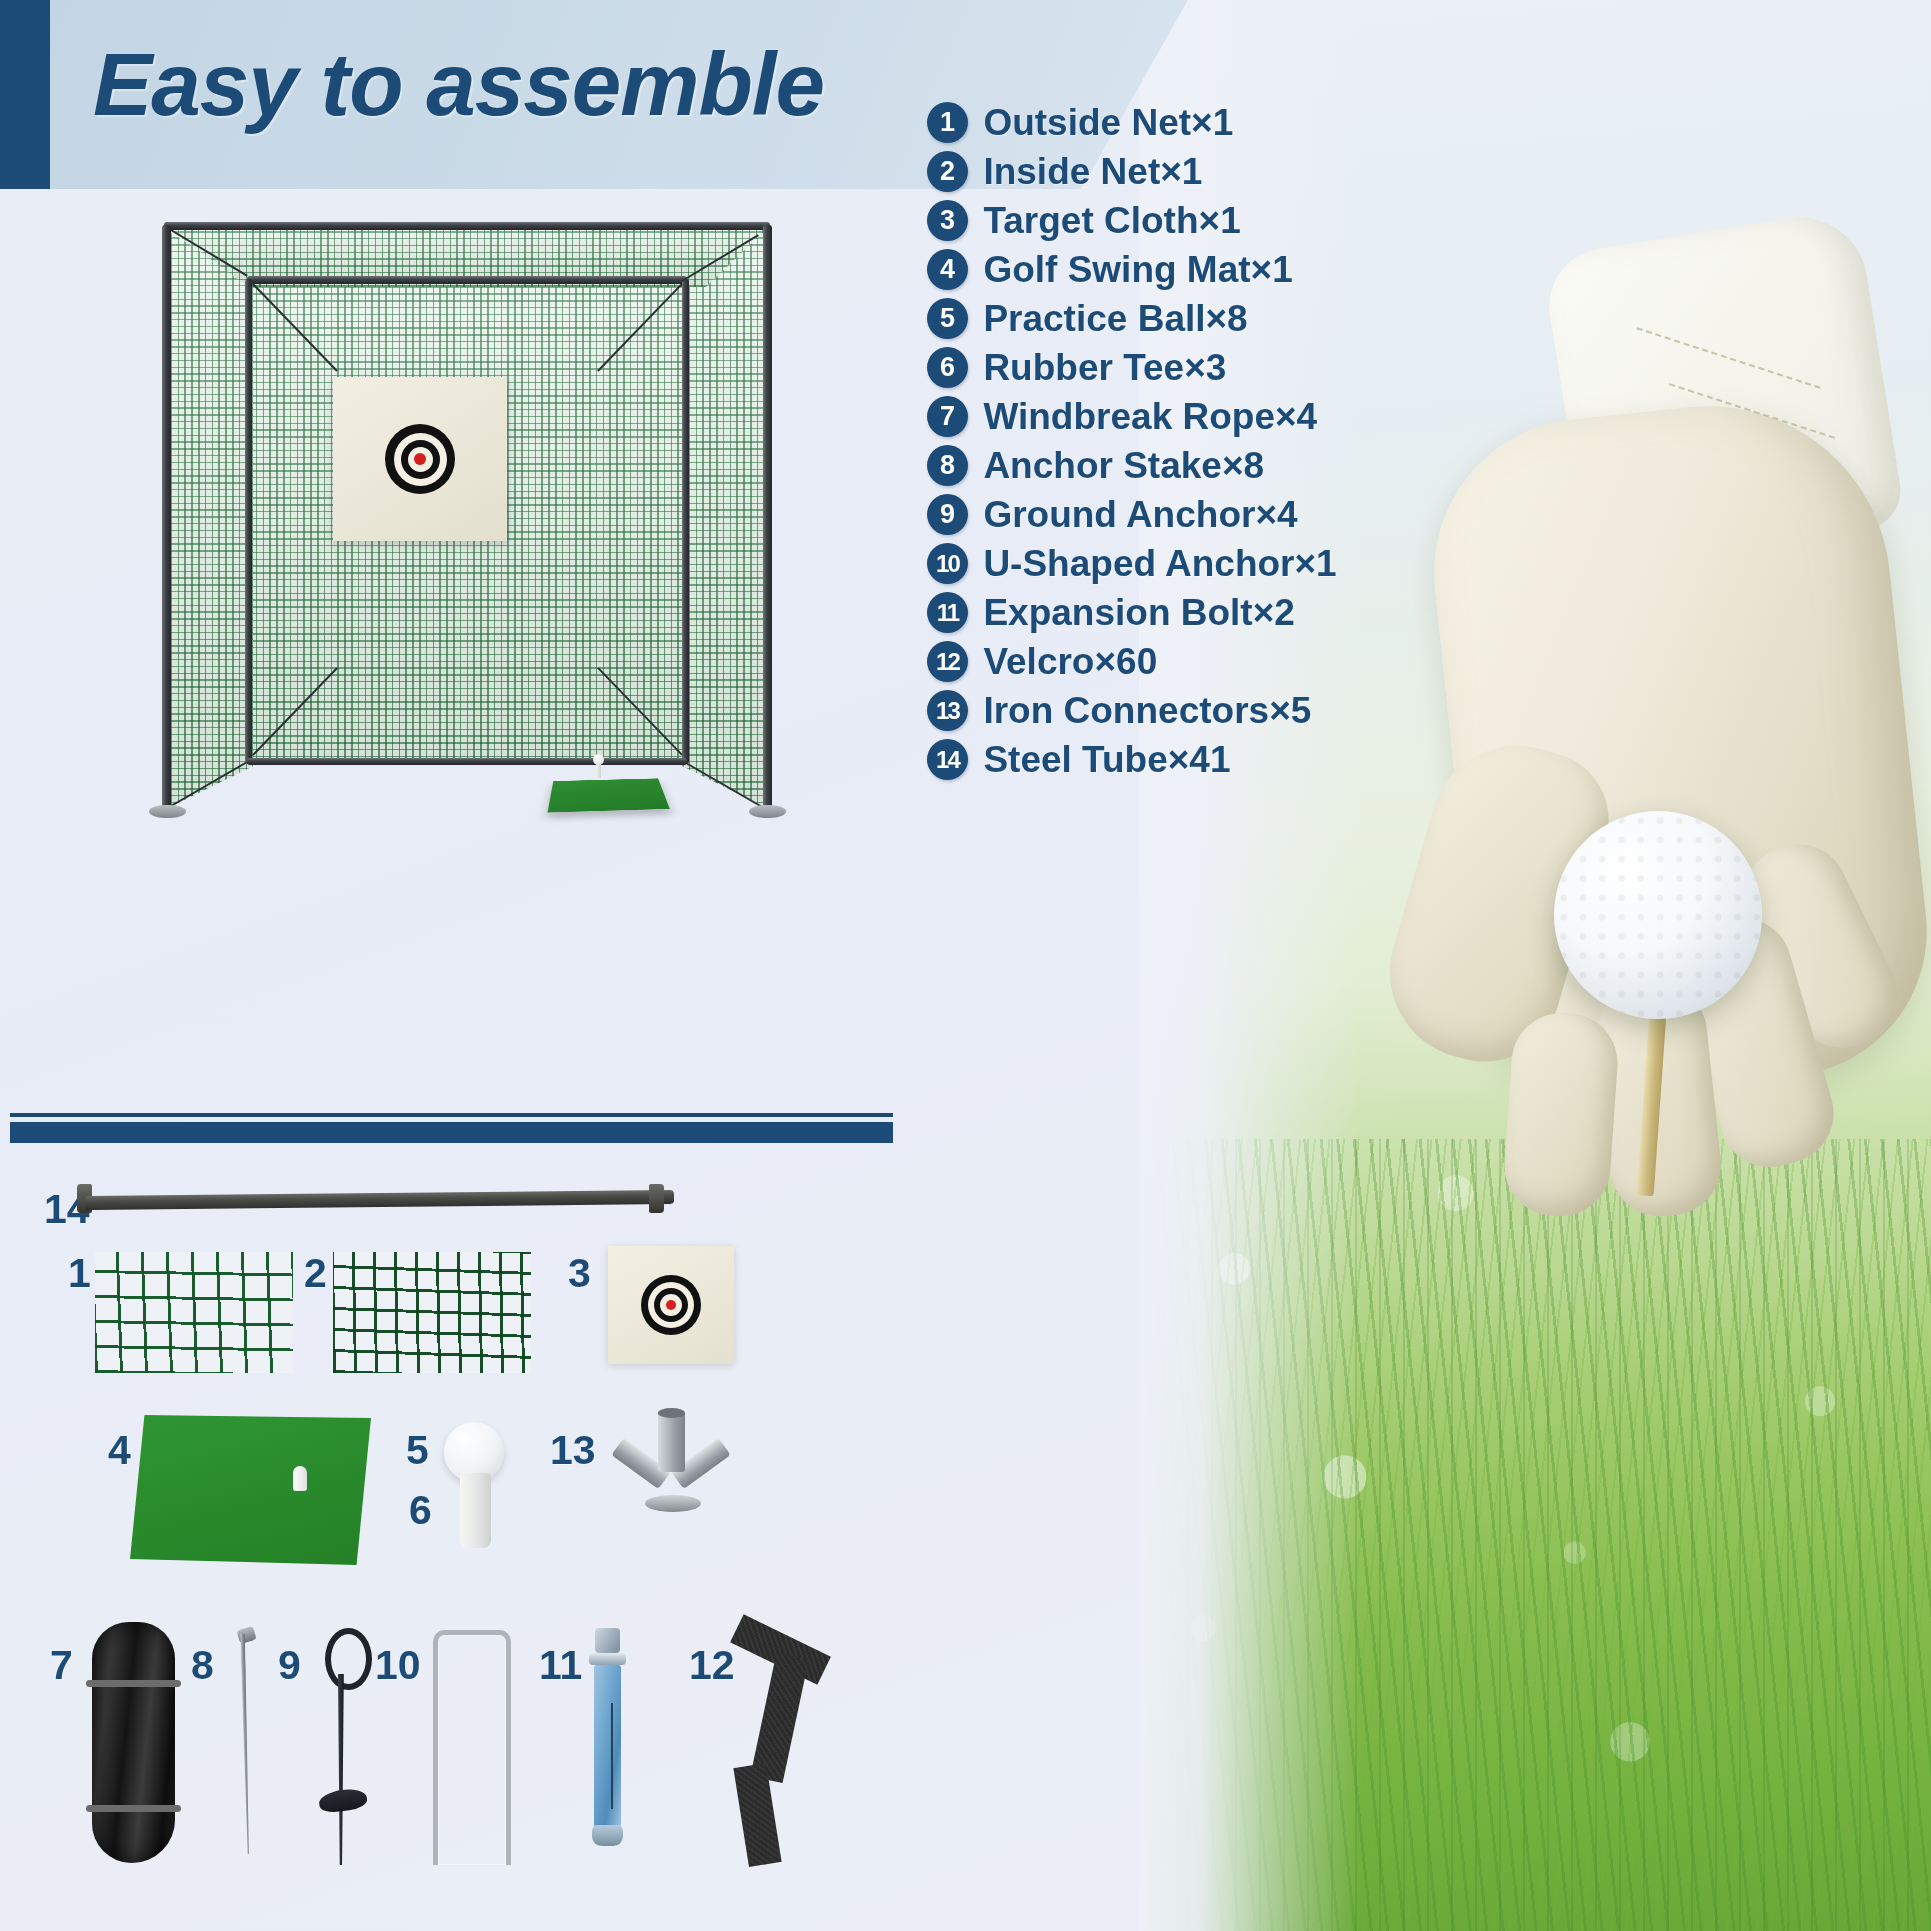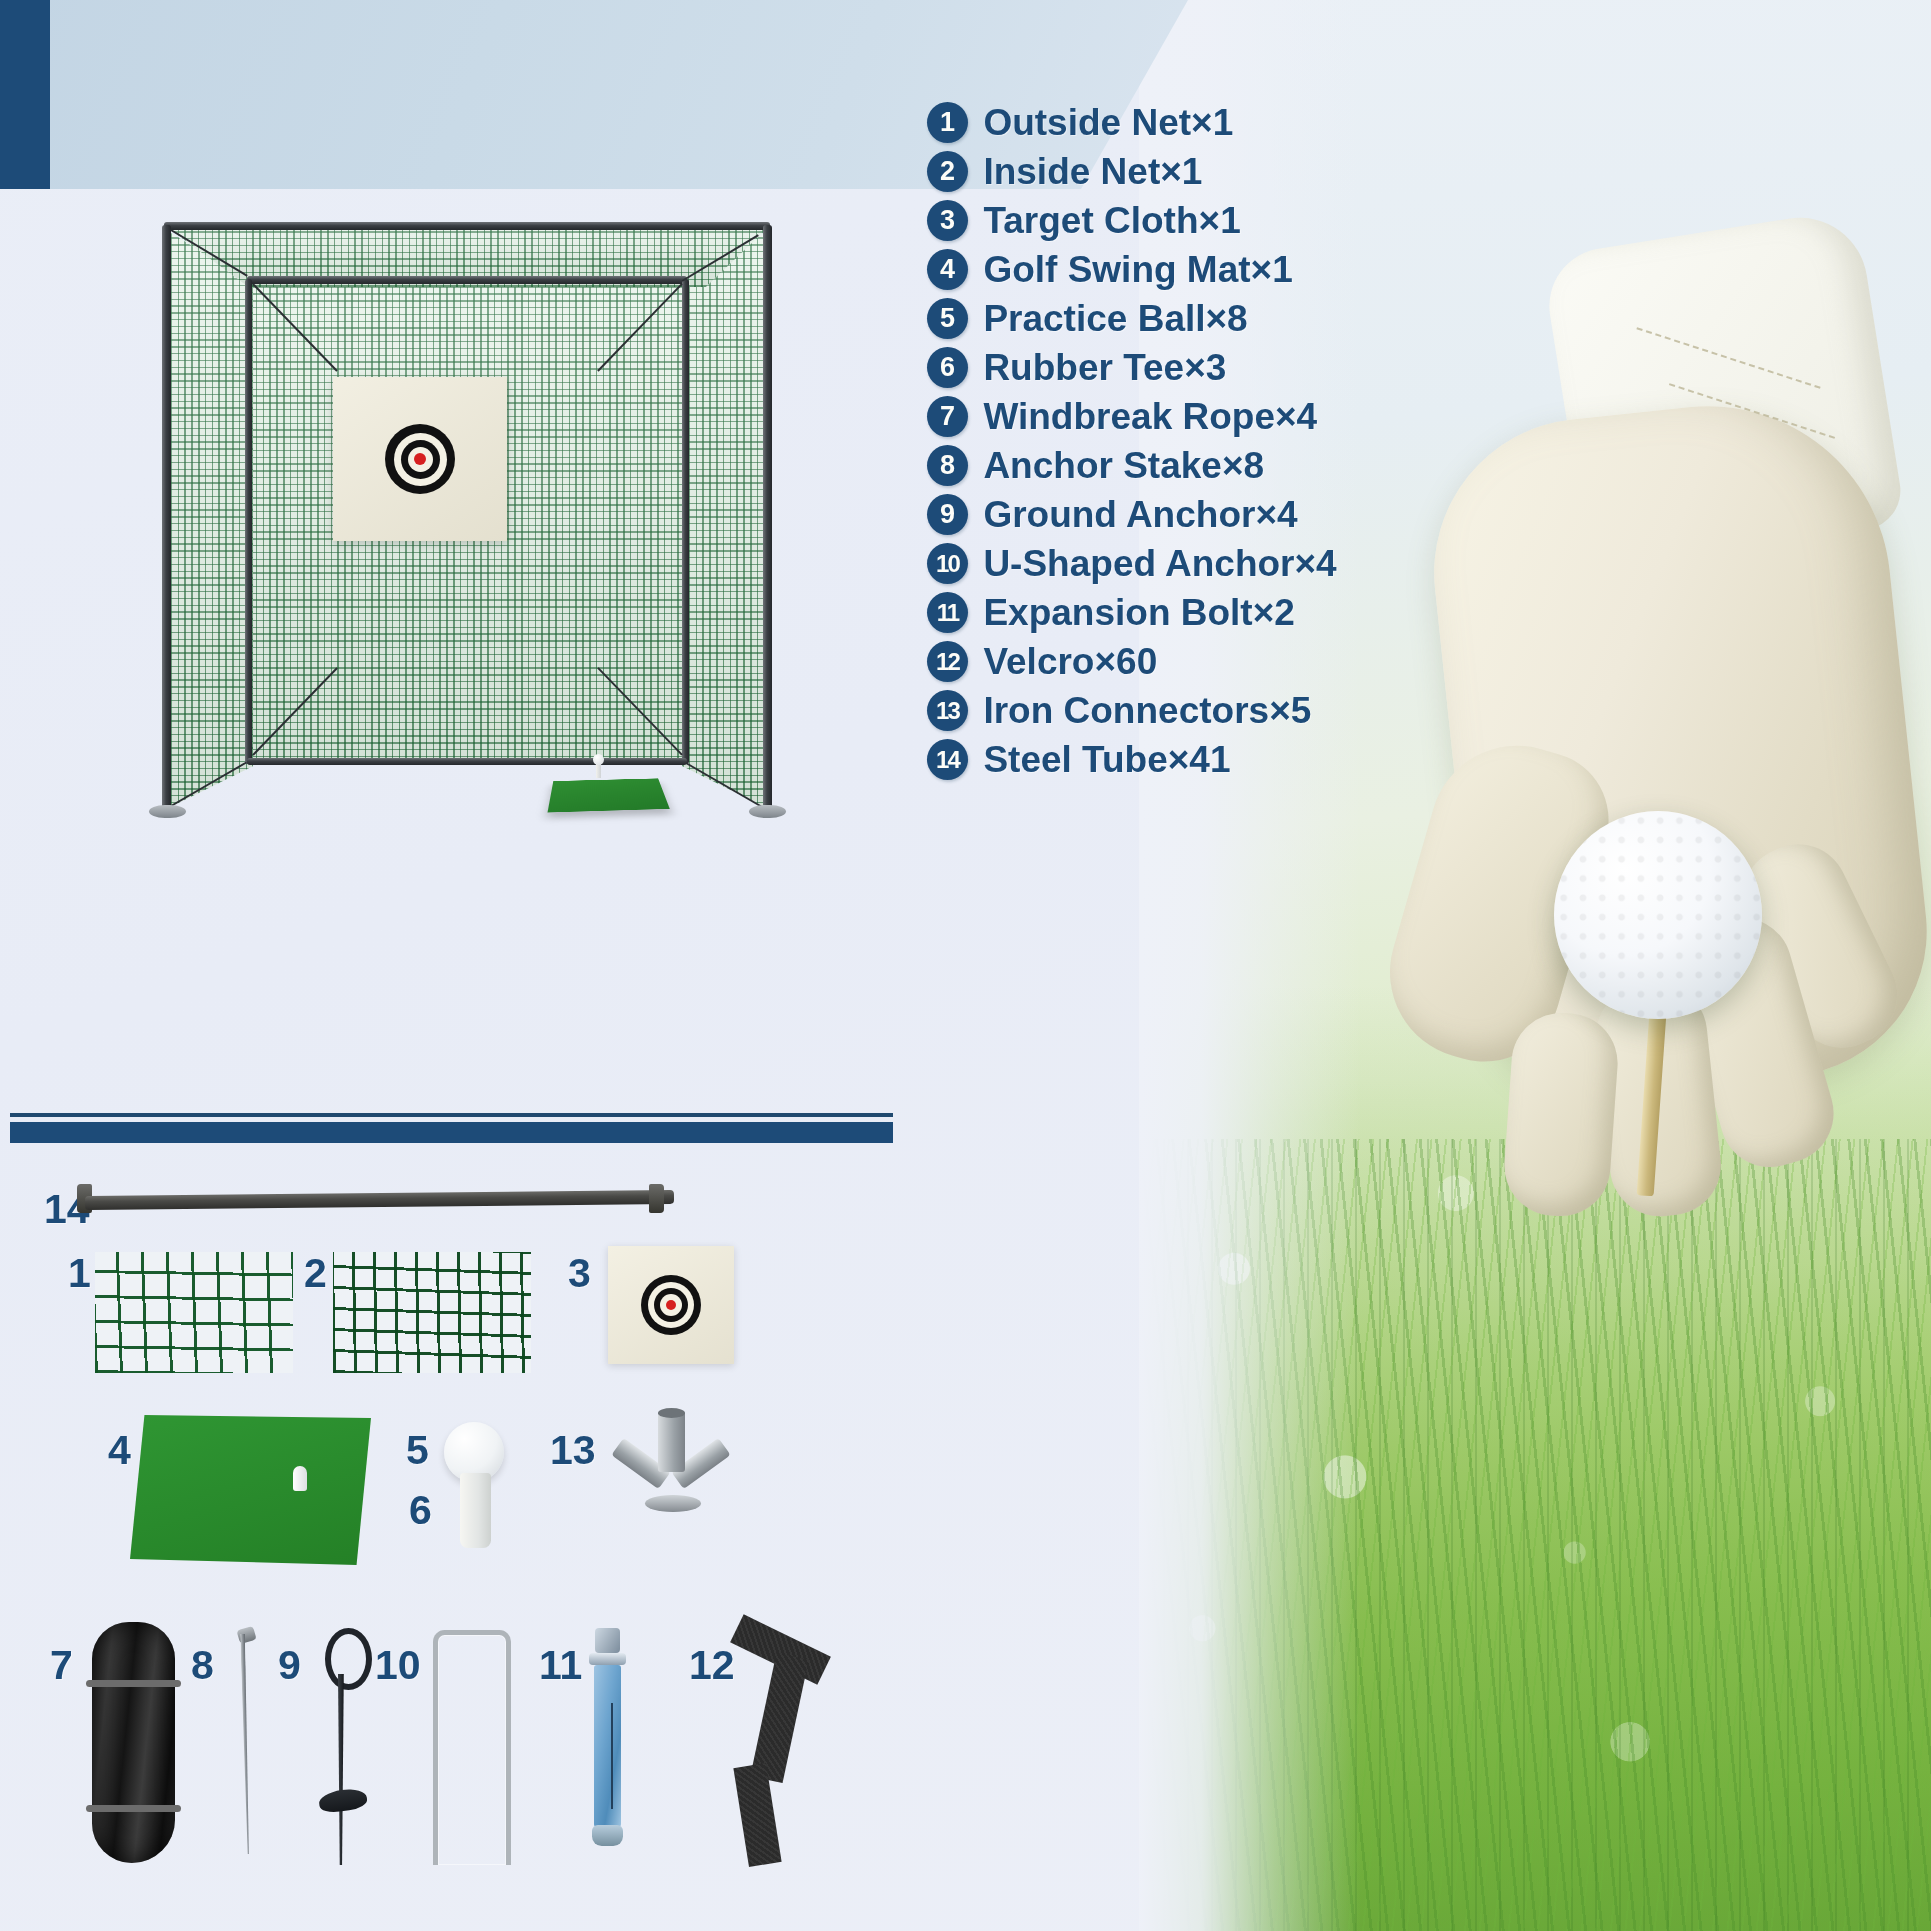--- a/index.html
+++ b/index.html
@@ -231,6 +231,7 @@
   <div class="banner">
     <div class="bg"></div>
     <div class="leftbar"></div>
+    <div class="title">Easy to assemble</div>
   </div>
 
   <div class="plist">

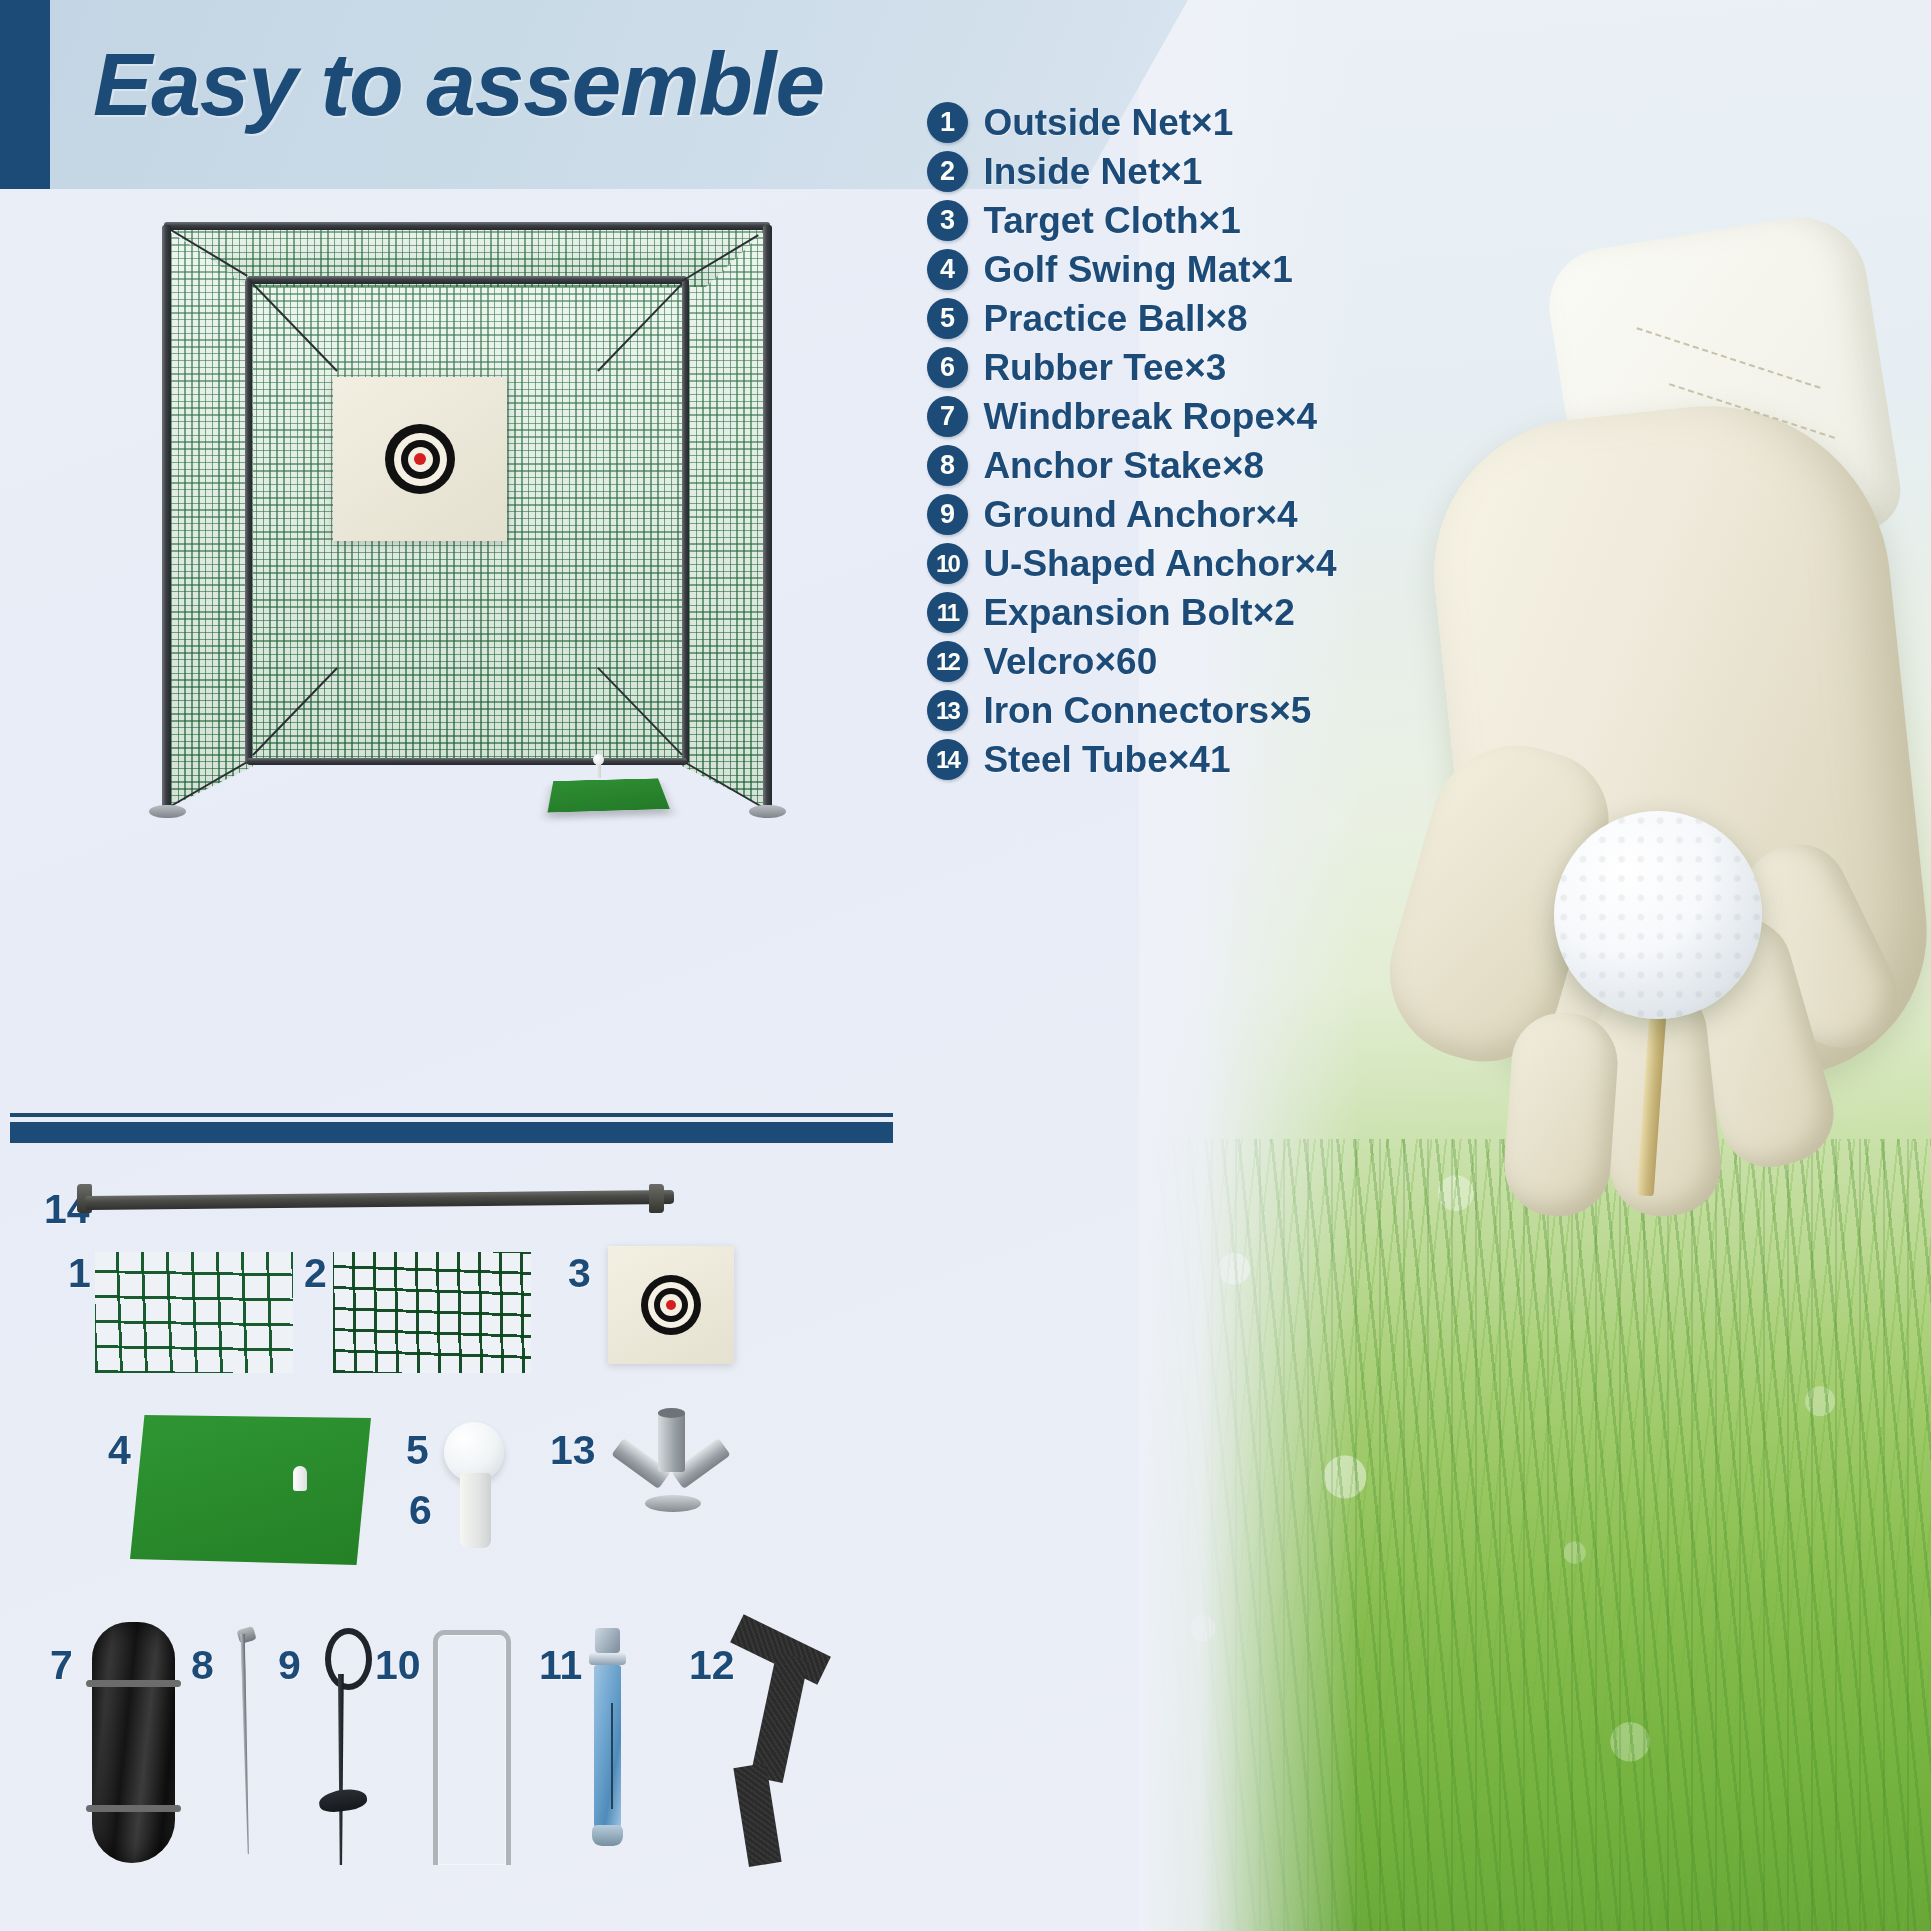--- a/index.html
+++ b/index.html
@@ -273,7 +273,7 @@
       </div>
     <div class="prow">
         <div class="badge two">10</div>
-        <div class="plabel">U-Shaped Anchor×4</div>
+        <div class="plabel">U-Shaped Anchor×1</div>
       </div>
     <div class="prow">
         <div class="badge two">11</div>

